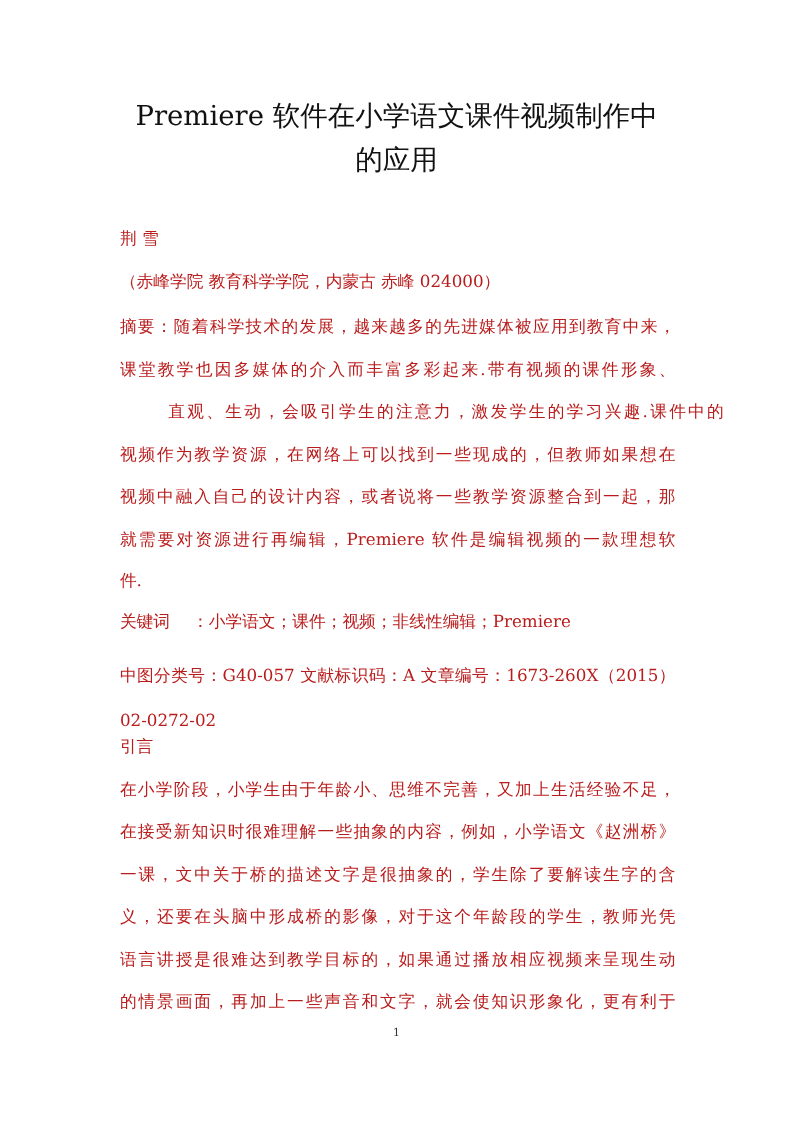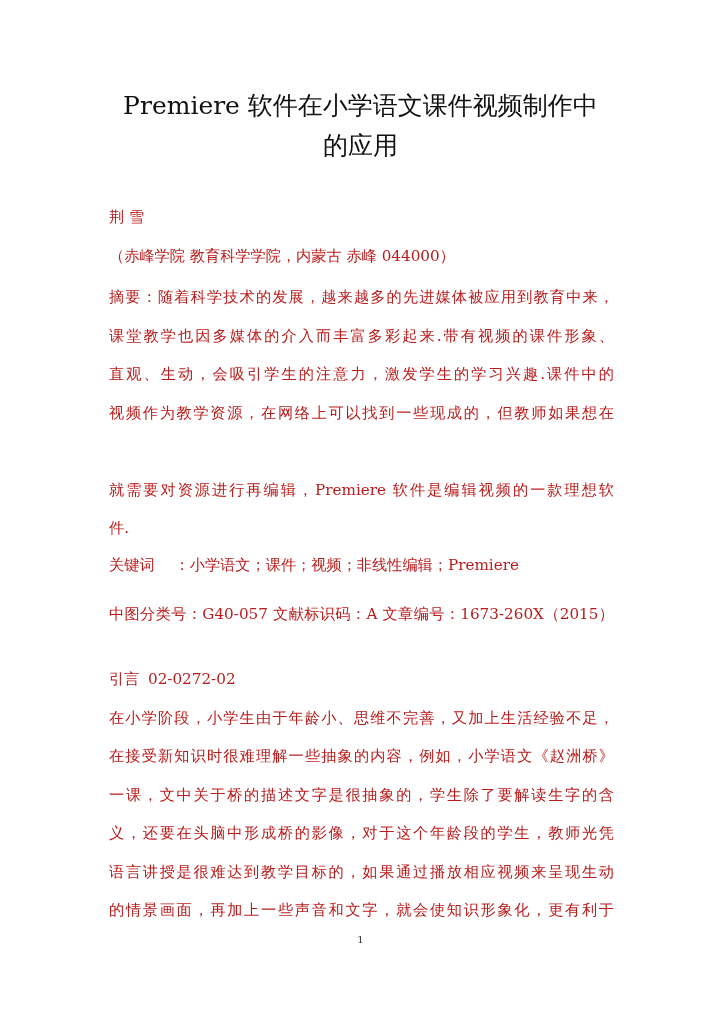--- a/index.html
+++ b/index.html
@@ -23,7 +23,7 @@
   </div>
 
   <div class="line" style="top:206px;">荆 雪</div>
-  <div class="line" style="top:245px;">（赤峰学院 教育科学学院，内蒙古 赤峰 044000）</div>
+  <div class="line" style="top:245px;">（赤峰学院 教育科学学院，内蒙古 赤峰 024000）</div>
 
   <div class="line justify" style="top:286px;">摘要：随着科学技术的发展，越来越多的先进媒体被应用到教育中来，</div>
   <div class="line justify" style="top:325px;">课堂教学也因多媒体的介入而丰富多彩起来.带有视频的课件形象、</div>

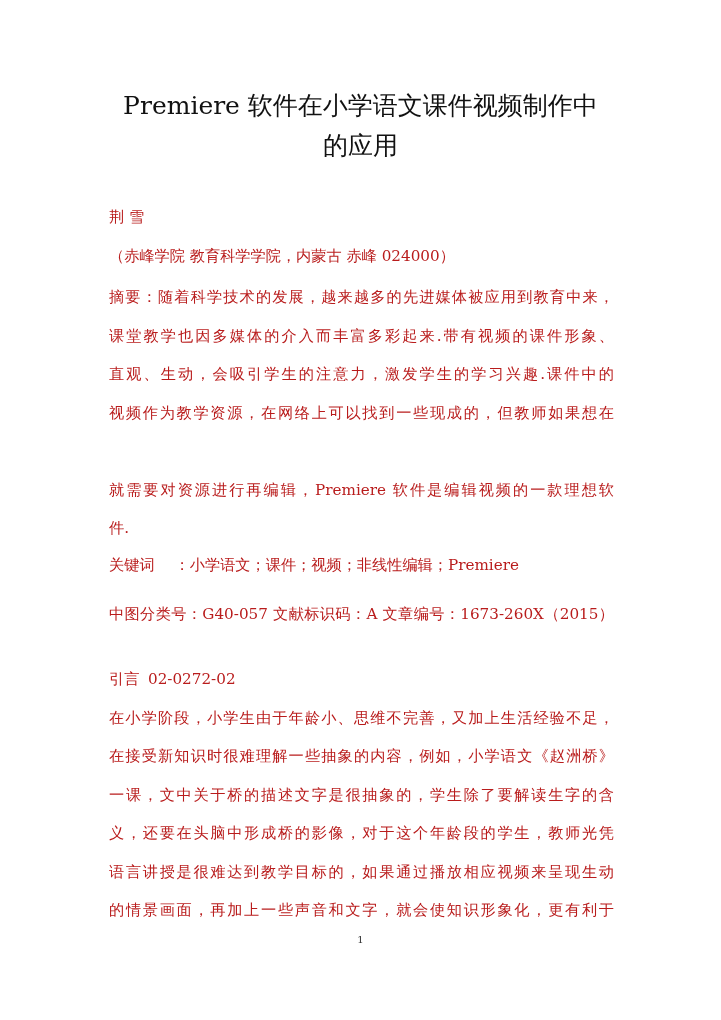--- a/index.html
+++ b/index.html
@@ -27,7 +27,7 @@
 
   <div class="line justify" style="top:286px;">摘要：随着科学技术的发展，越来越多的先进媒体被应用到教育中来，</div>
   <div class="line justify" style="top:325px;">课堂教学也因多媒体的介入而丰富多彩起来.带有视频的课件形象、</div>
-  <div class="line justify" style="top:363px;">直观、生动，会吸引学生的注意力，激发学生的学习兴趣.课件中的</div>
+  <div class="line justify" style="top:363px;margin-left:44px;">直观、生动，会吸引学生的注意力，激发学生的学习兴趣.课件中的</div>
   <div class="line justify" style="top:402px;">视频作为教学资源，在网络上可以找到一些现成的，但教师如果想在</div>
   <div class="line justify" style="top:479px;">就需要对资源进行再编辑，Premiere 软件是编辑视频的一款理想软</div>
   <div class="line" style="top:517px;">件.</div>

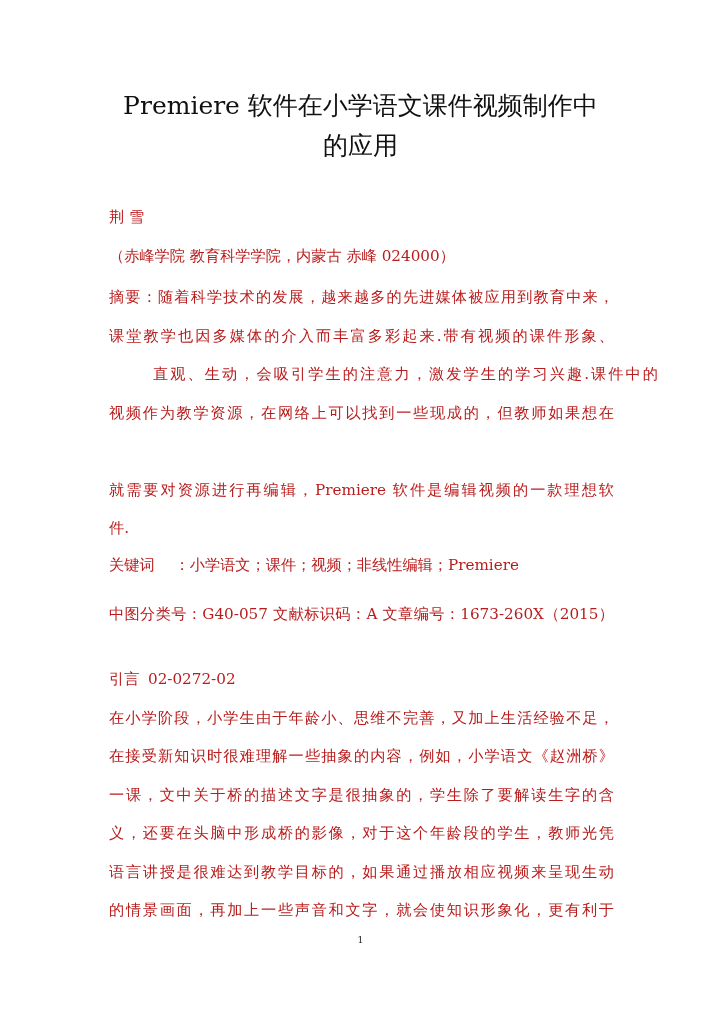--- a/index.html
+++ b/index.html
@@ -29,6 +29,7 @@
   <div class="line justify" style="top:325px;">课堂教学也因多媒体的介入而丰富多彩起来.带有视频的课件形象、</div>
   <div class="line justify" style="top:363px;margin-left:44px;">直观、生动，会吸引学生的注意力，激发学生的学习兴趣.课件中的</div>
   <div class="line justify" style="top:402px;">视频作为教学资源，在网络上可以找到一些现成的，但教师如果想在</div>
+  <div class="line justify" style="top:440px;">视频中融入自己的设计内容，或者说将一些教学资源整合到一起，那</div>
   <div class="line justify" style="top:479px;">就需要对资源进行再编辑，Premiere 软件是编辑视频的一款理想软</div>
   <div class="line" style="top:517px;">件.</div>
 

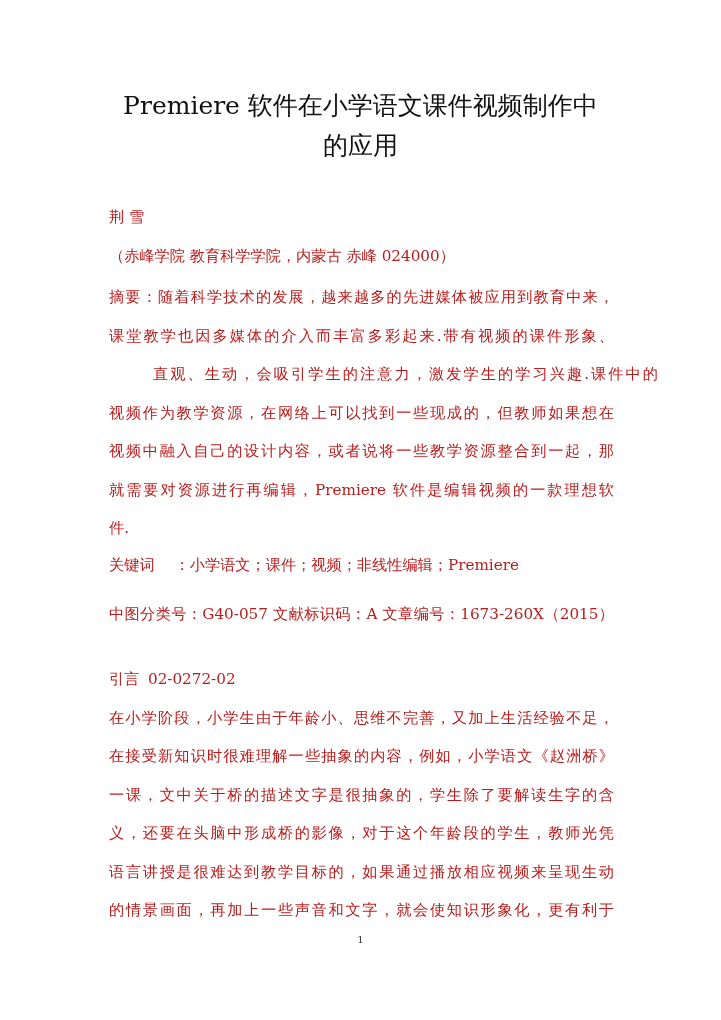--- a/index.html
+++ b/index.html
@@ -35,7 +35,7 @@
 
   <div class="line" style="top:554px;">关键词　 ：小学语文；课件；视频；非线性编辑；Premiere</div>
   <div class="line justify" style="top:592px;margin-top:11px;">中图分类号：G40-057 文献标识码：A 文章编号：1673-260X（2015）</div>
-  <div class="line" style="top:668px;margin-left:39px;">02-0272-02</div>
+  <div class="line" style="top:644px;">02-0272-02</div>
   <div class="line" style="top:668px;">引言</div>
 
   <div class="line justify" style="top:745px;">在接受新知识时很难理解一些抽象的内容，例如，小学语文《赵洲桥》</div>

